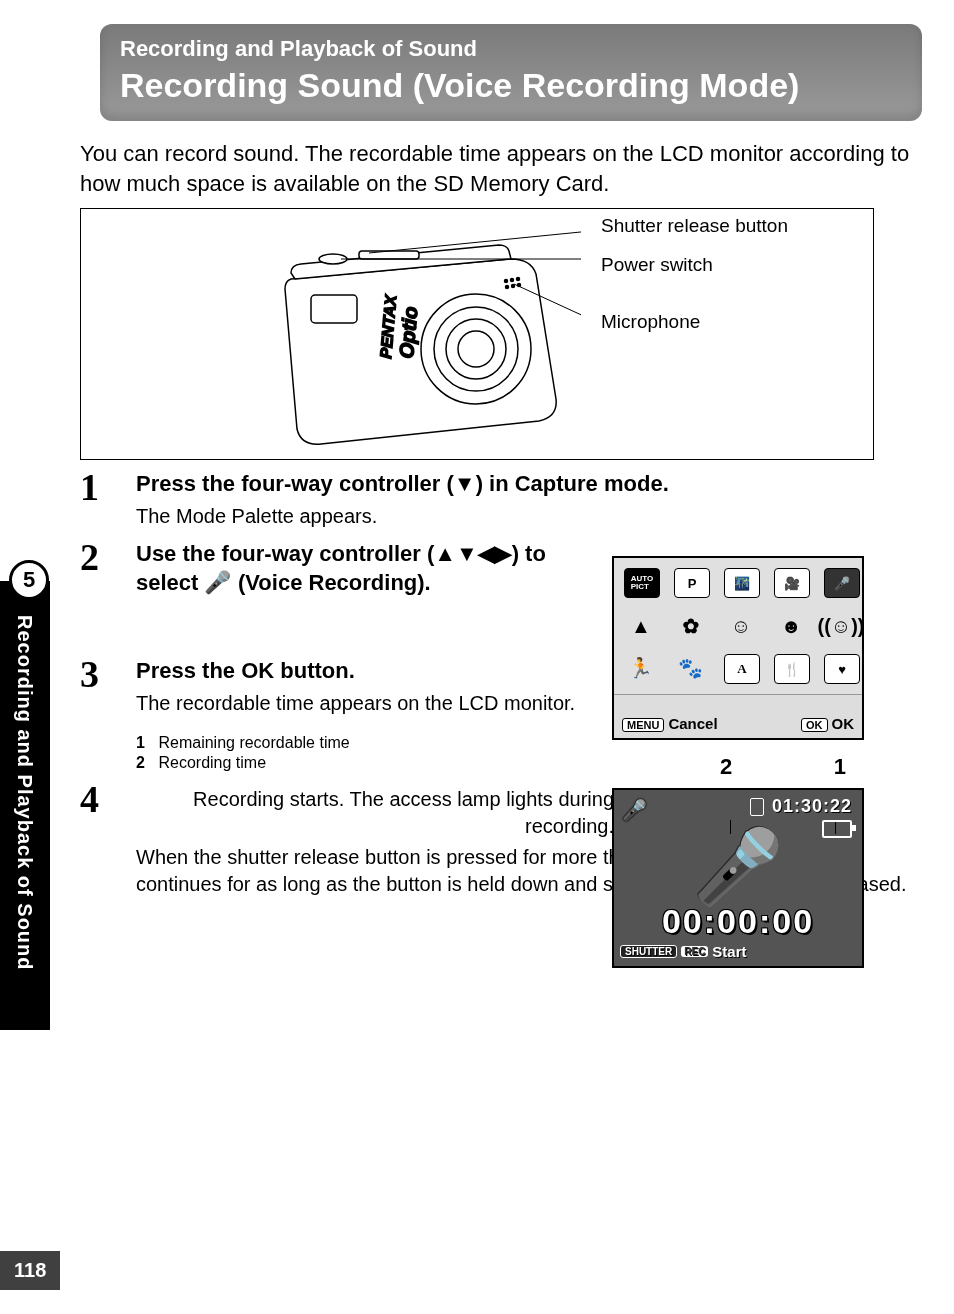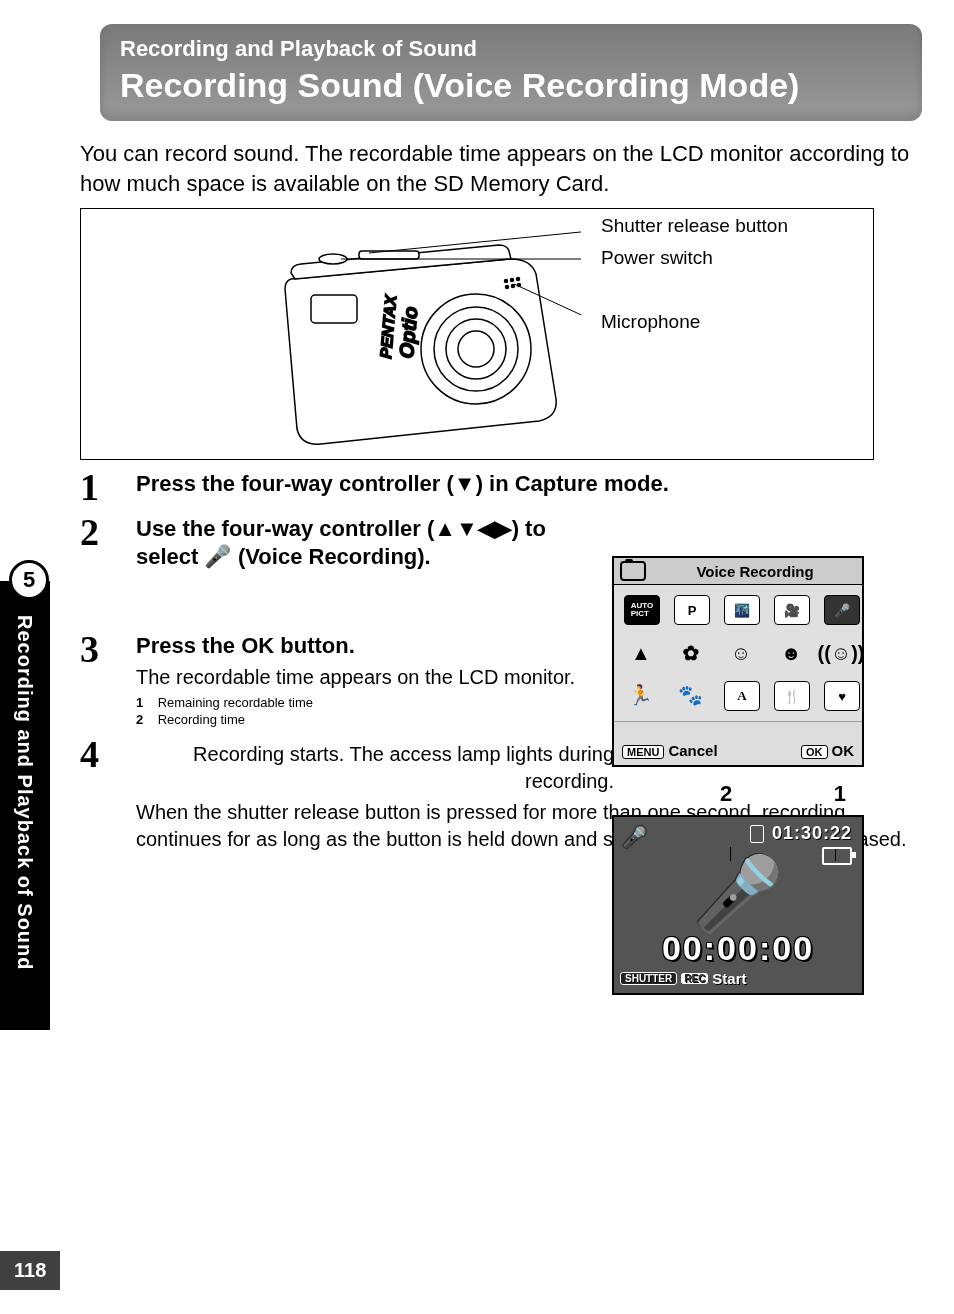--- a/index.html
+++ b/index.html
@@ -352,7 +352,7 @@
       <line x1="253" y1="55" x2="340" y2="95" stroke="#000"></line>
     </svg>
     <div class="diag-label" style="left:520px; top:6px;">Shutter release button</div>
-    <div class="diag-label" style="left:520px; top:38px;">Power switch</div>
+    <div class="diag-label" style="left:520px; top:45px;">Power switch</div>
     <div class="diag-label" style="left:520px; top:102px;">Microphone</div>
   </div>
 

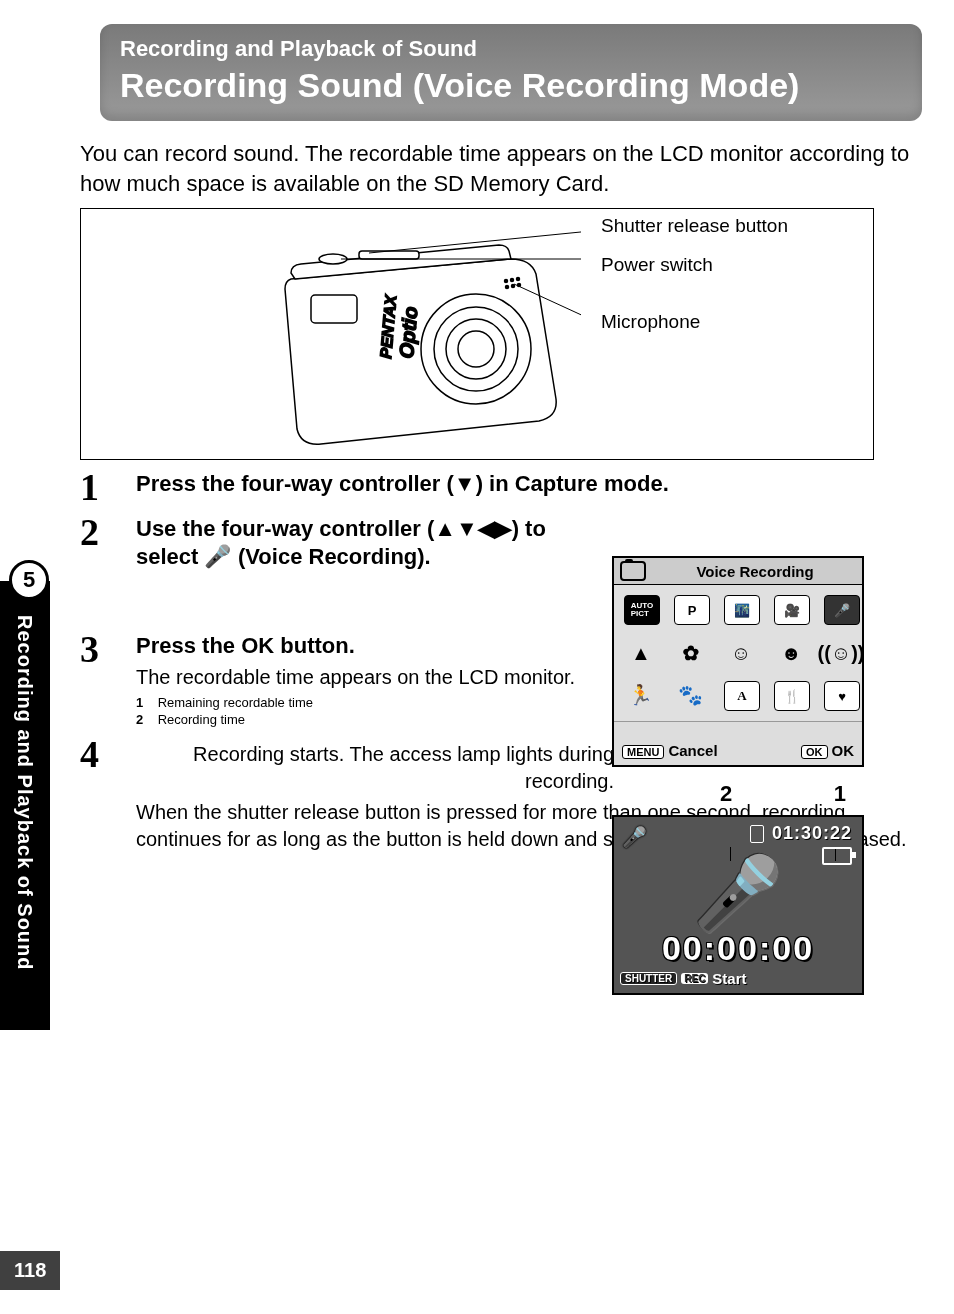--- a/index.html
+++ b/index.html
@@ -360,6 +360,7 @@
     <div class="stepnum">1</div>
     <div class="stepbody">
       <div class="step-title">Press the four-way controller (▼) in Capture mode.</div>
+      <div class="step-desc">The Mode Palette appears.</div>
     </div>
   </div>
 

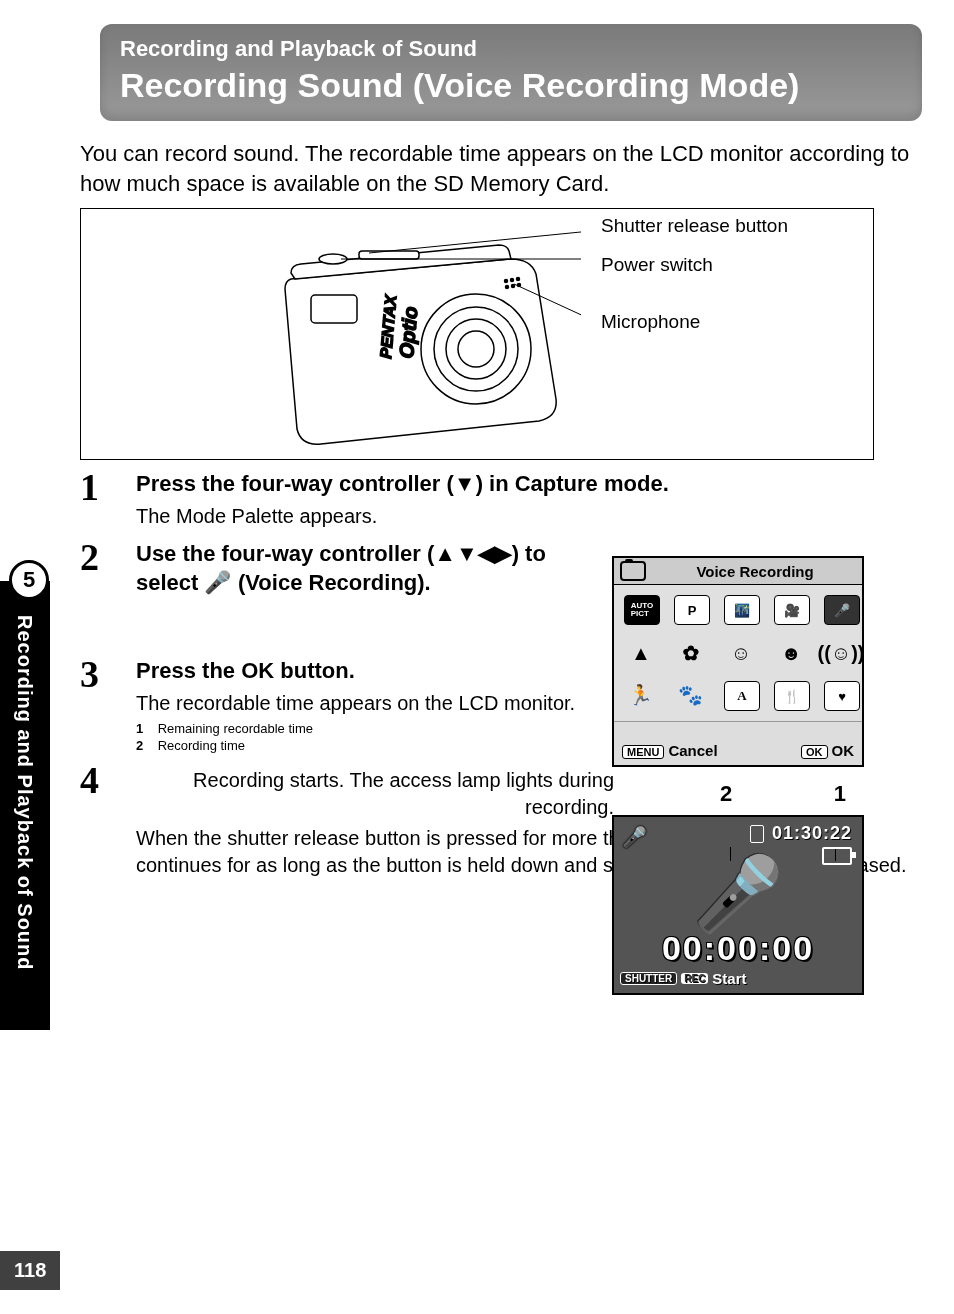--- a/index.html
+++ b/index.html
@@ -394,10 +394,6 @@
   <div class="right-stack">
 
     <div class="palette">
-      <div class="palette-hdr">
-        <span class="cam-ico"></span>
-        <span class="palette-title">Voice Recording</span>
-      </div>
       <div class="palette-grid" id="palette-grid">
           <div class="p-ico" style="font-size: 8px; background: rgb(0, 0, 0); color: rgb(255, 255, 255); line-height: 1; flex-direction: column;">AUTO<br>PICT</div>
           <div class="p-ico">P</div>

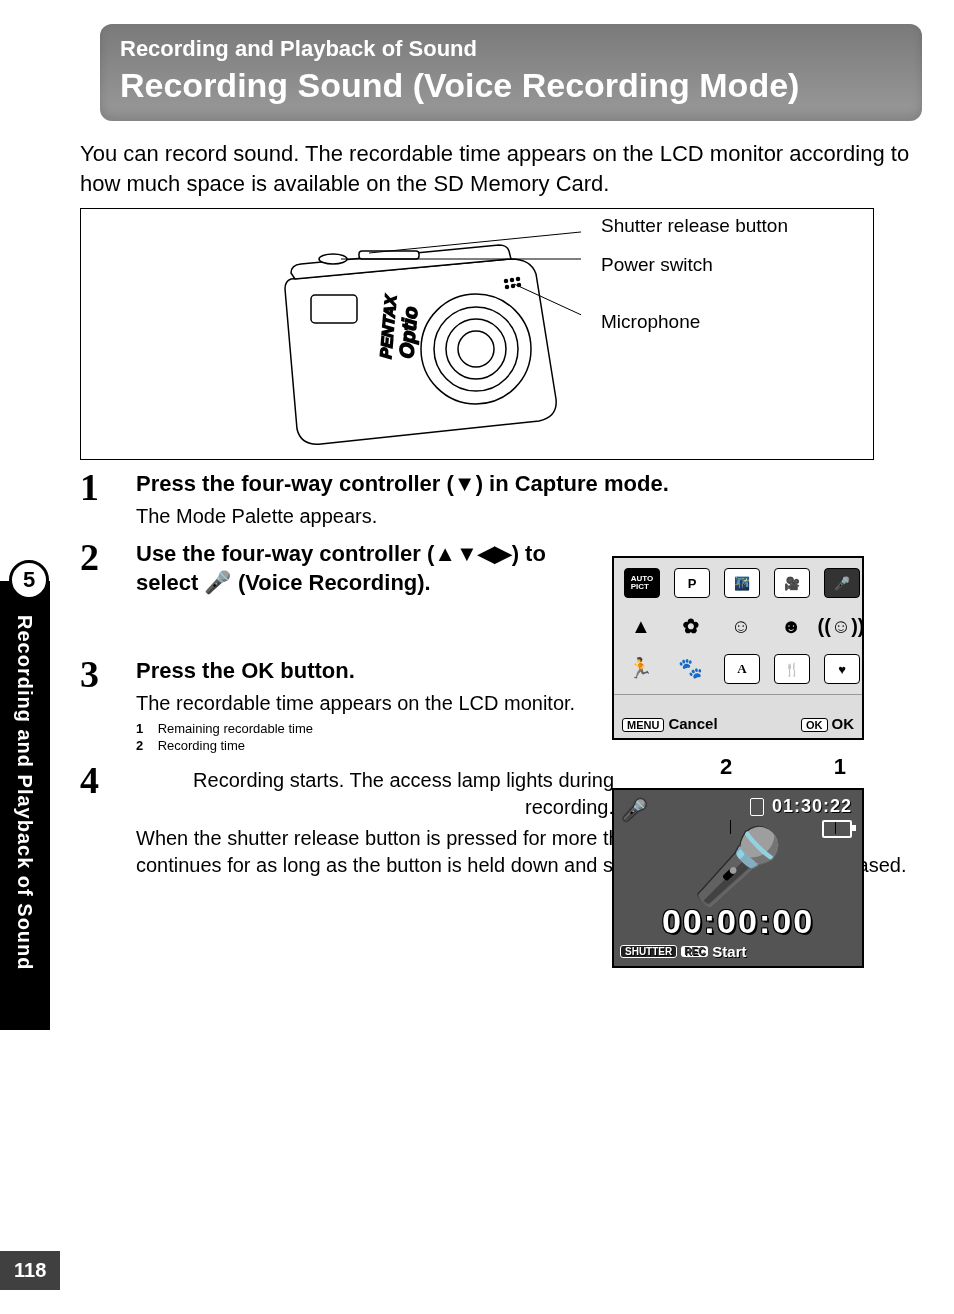--- a/index.html
+++ b/index.html
@@ -85,8 +85,8 @@
     line-height: 1.35;
   }
   .step-sublist {
-    font-size: 13px;
-    margin-top: 4px;
+    font-size: 16px;
+    margin-top: 17px;
   }
   .step-sublist .sub {
     margin-top: 2px;

